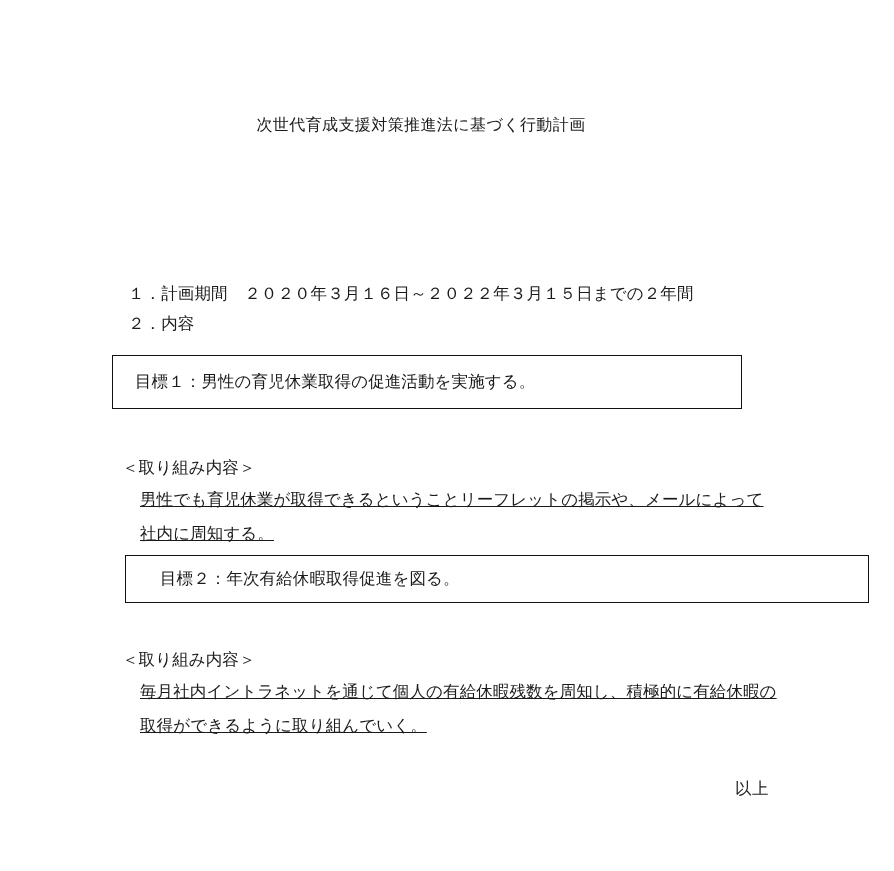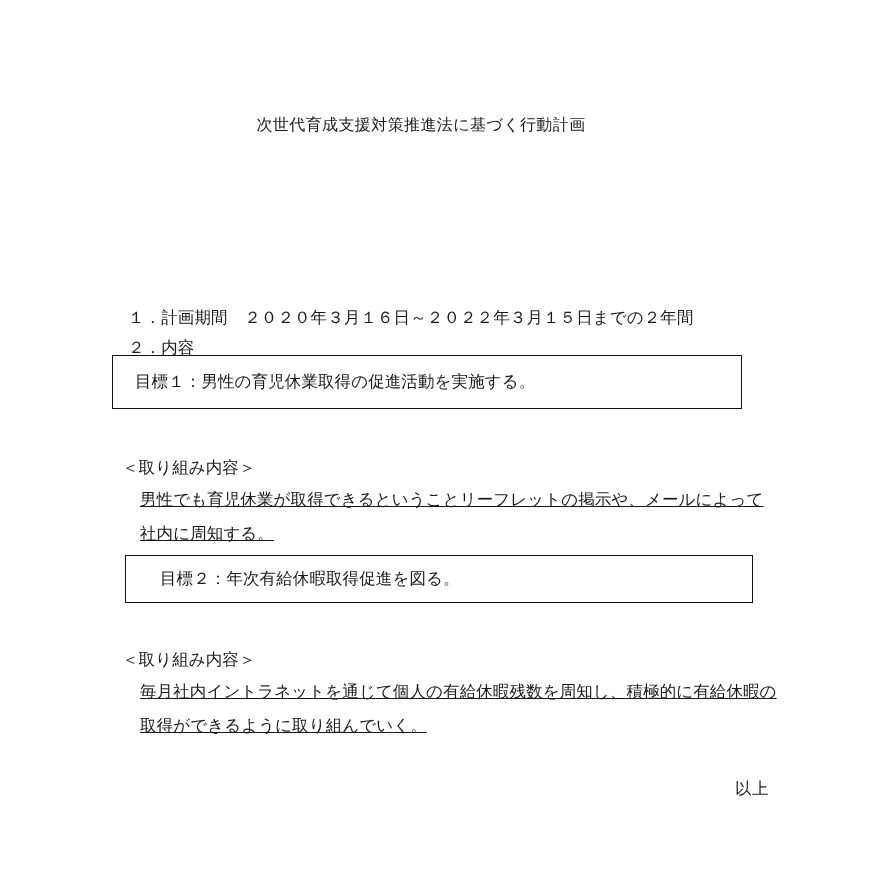--- a/index.html
+++ b/index.html
@@ -51,7 +51,7 @@
   
   .num-list {
     position: absolute;
-    top: 303px;
+    top: 279px;
     left: 128px;
     font-size: 16.5px;
     line-height: 30px;

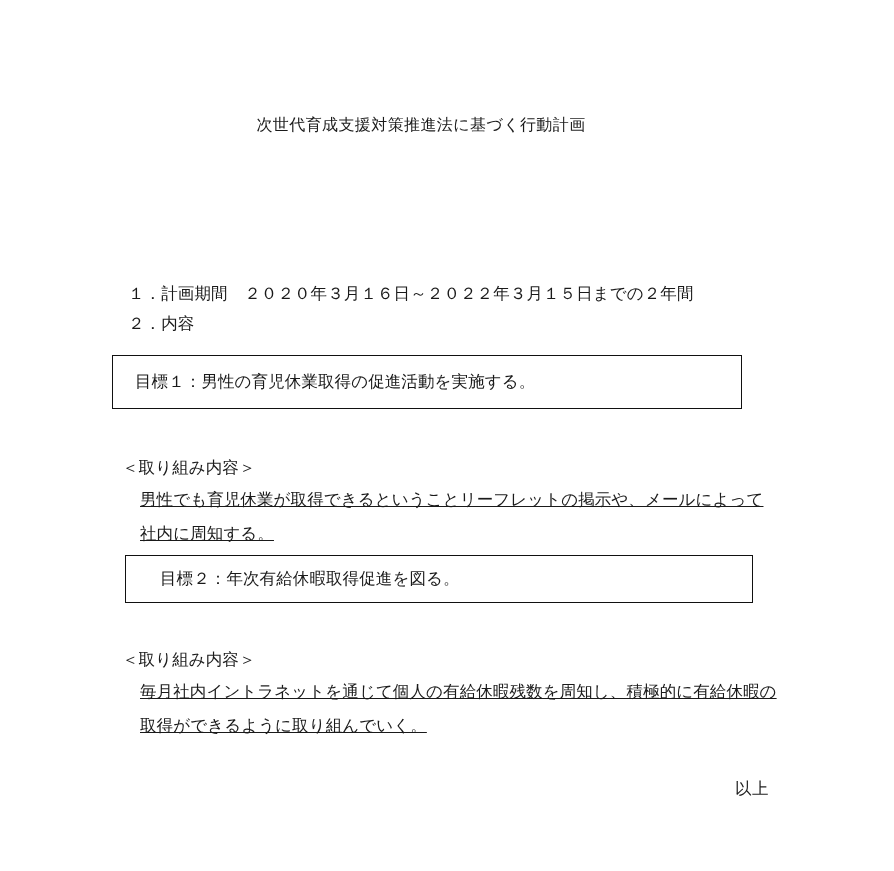--- a/index.html
+++ b/index.html
@@ -88,7 +88,7 @@
   #goal-box-2 {
     left: 125px;
     top: 555px;
-    width: 628px;
+    width: 744px;
     height: 48px;
   }
   #goal-box-2 .goal-text { padding-left: 34px; }

